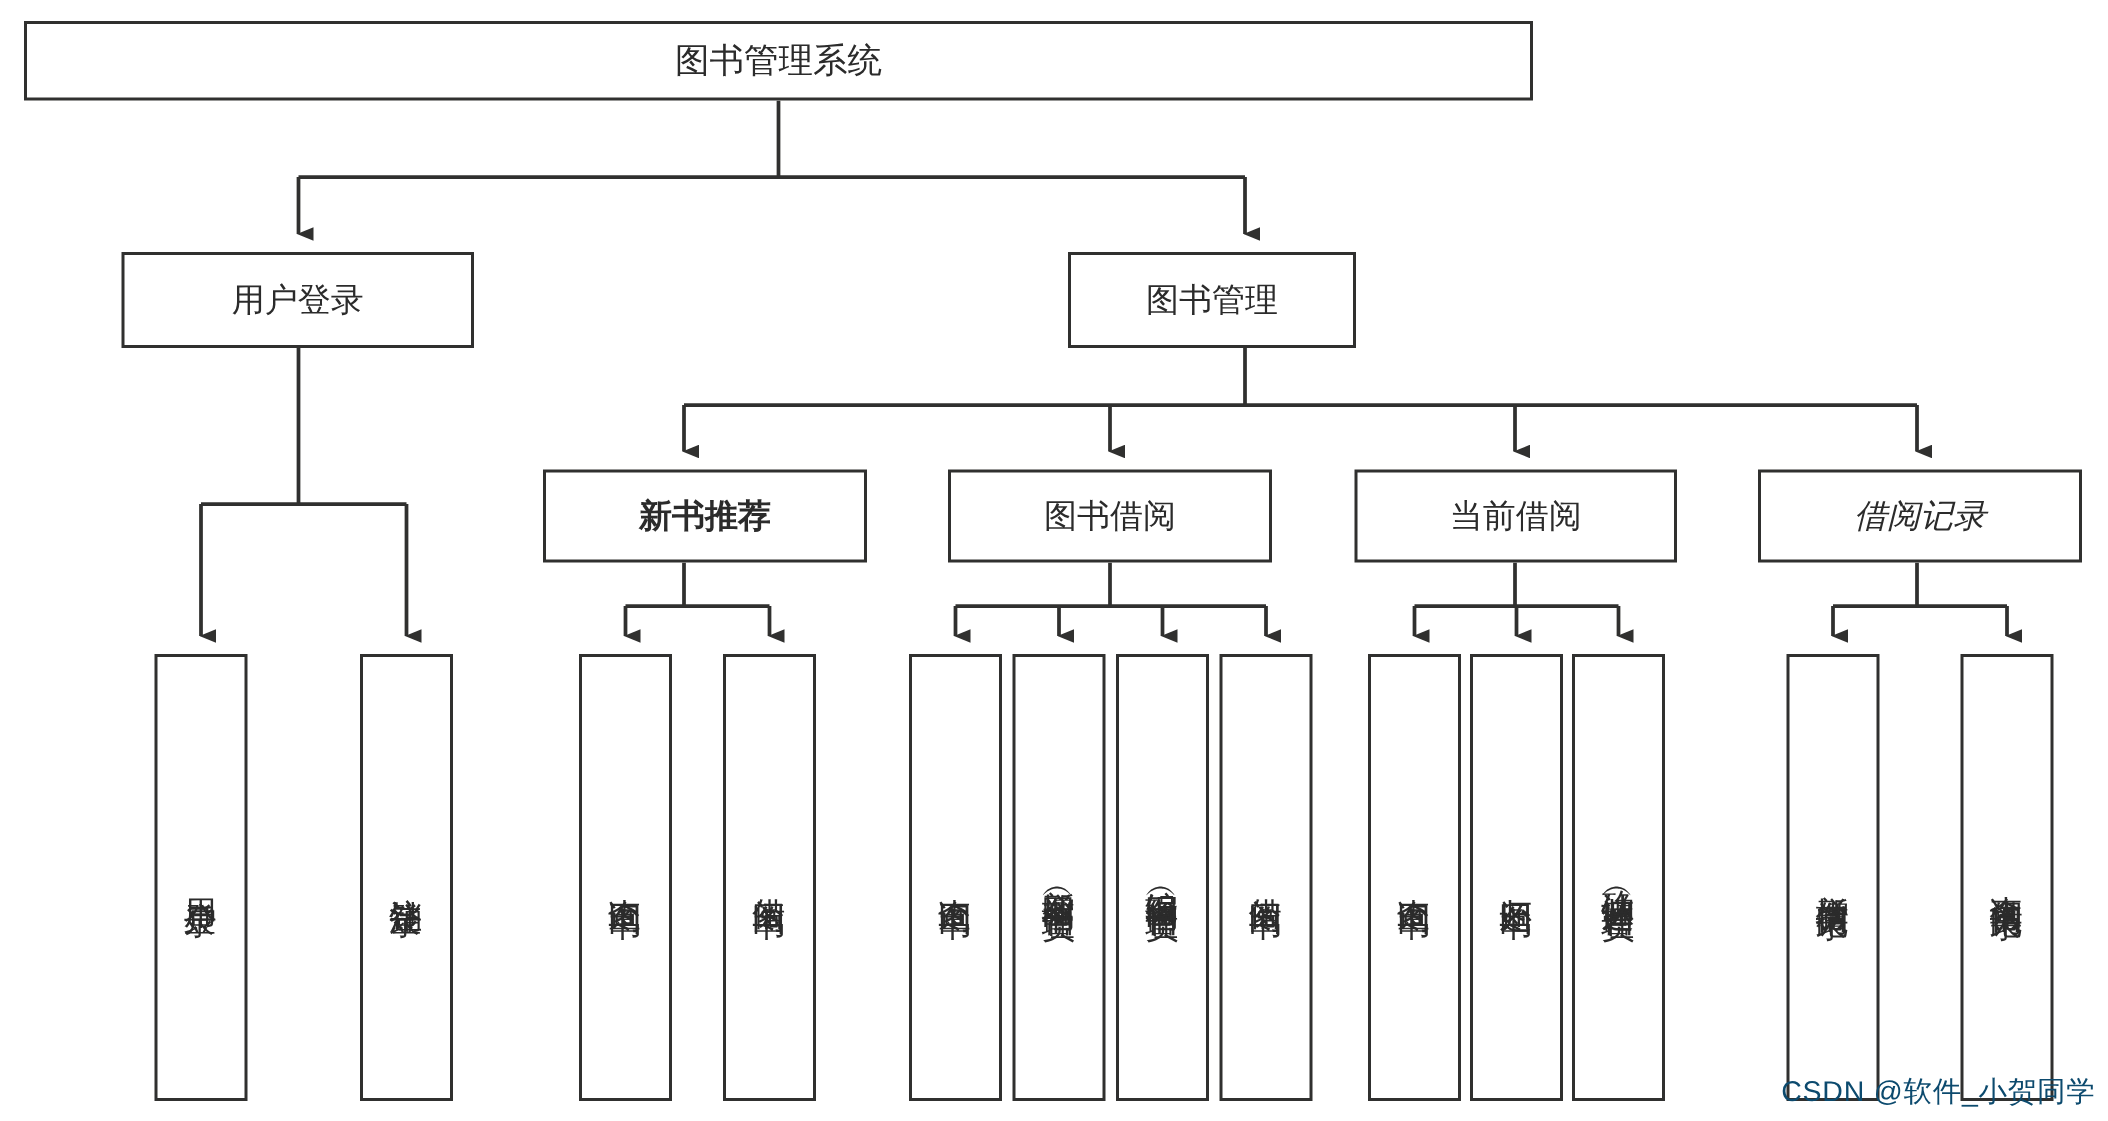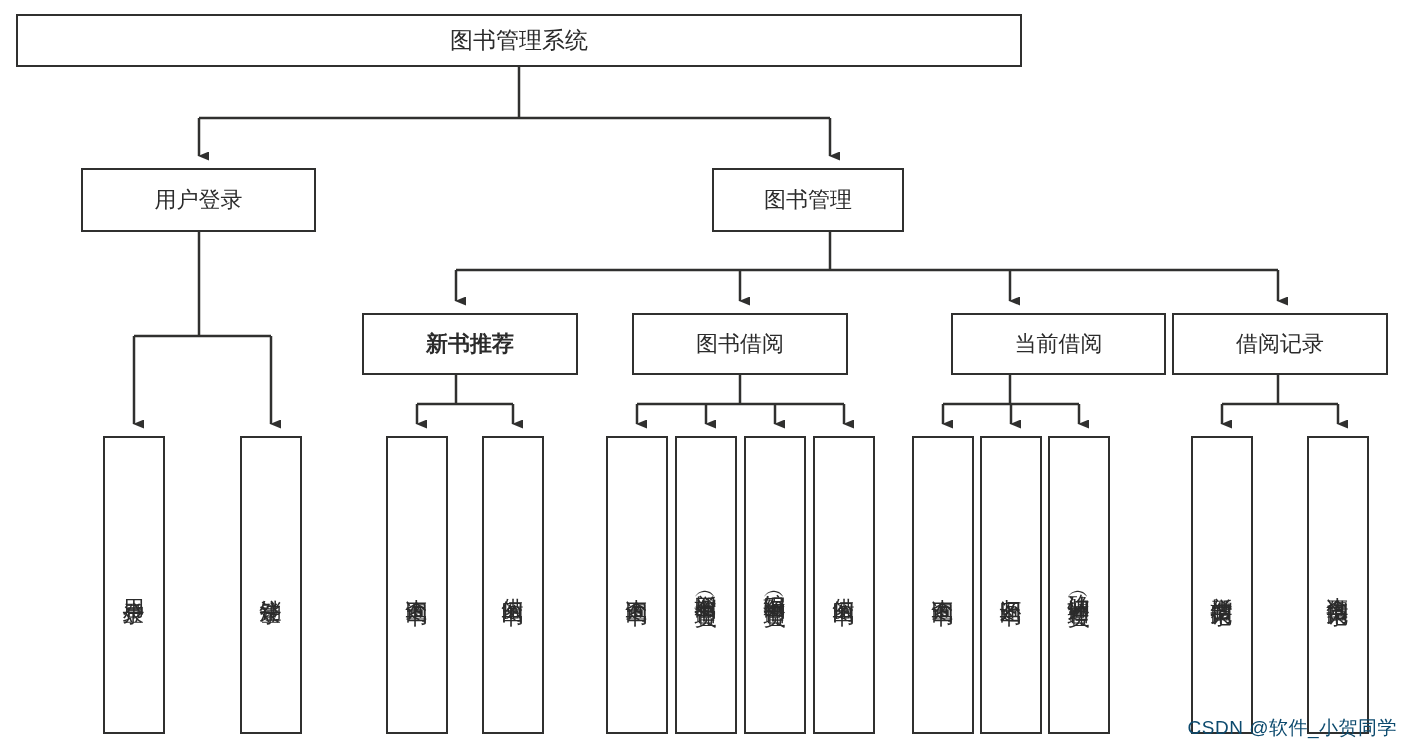--- a/index.html
+++ b/index.html
@@ -146,7 +146,7 @@
   <div class="node level-3" style="left:632px; top:313px; width:216px; height:62px;">
     <span class="label">图书借阅</span>
   </div>
-  <div class="node level-3" style="left:903px; top:313px; width:215px; height:62px;margin-left:48px;">
+  <div class="node level-3" style="left:903px; top:313px; width:215px; height:62px;">
     <span class="label">当前借阅</span>
   </div>
   <div class="node level-3" style="left:1172px; top:313px; width:216px; height:62px;">

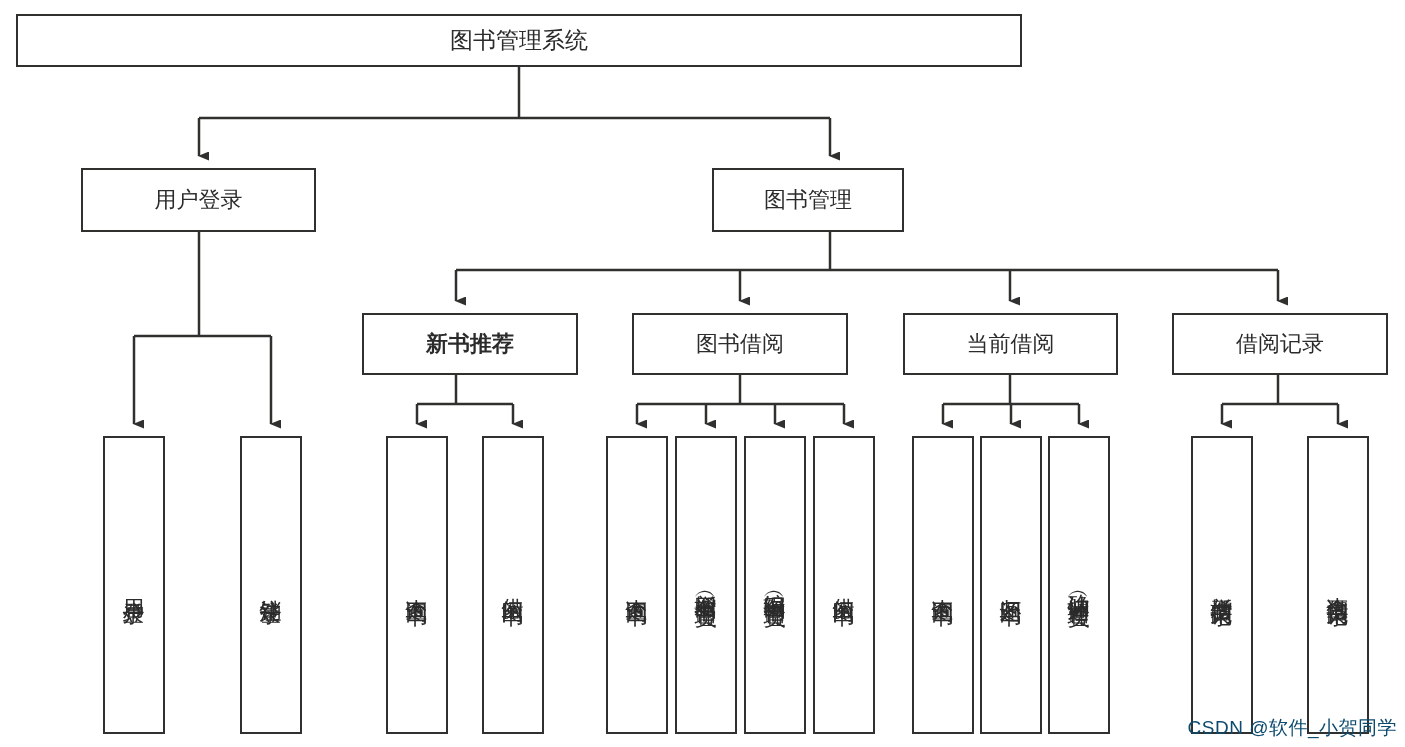--- a/index.html
+++ b/index.html
@@ -149,7 +149,7 @@
   <div class="node level-3" style="left:903px; top:313px; width:215px; height:62px;">
     <span class="label">当前借阅</span>
   </div>
-  <div class="node level-3" style="left:1172px; top:313px; width:216px; height:62px;">
+  <div class="node level-3" style="left:1172px; top:313px; width:216px; height:62px;font-style:italic;">
     <span class="label">借阅记录</span>
   </div>
 

